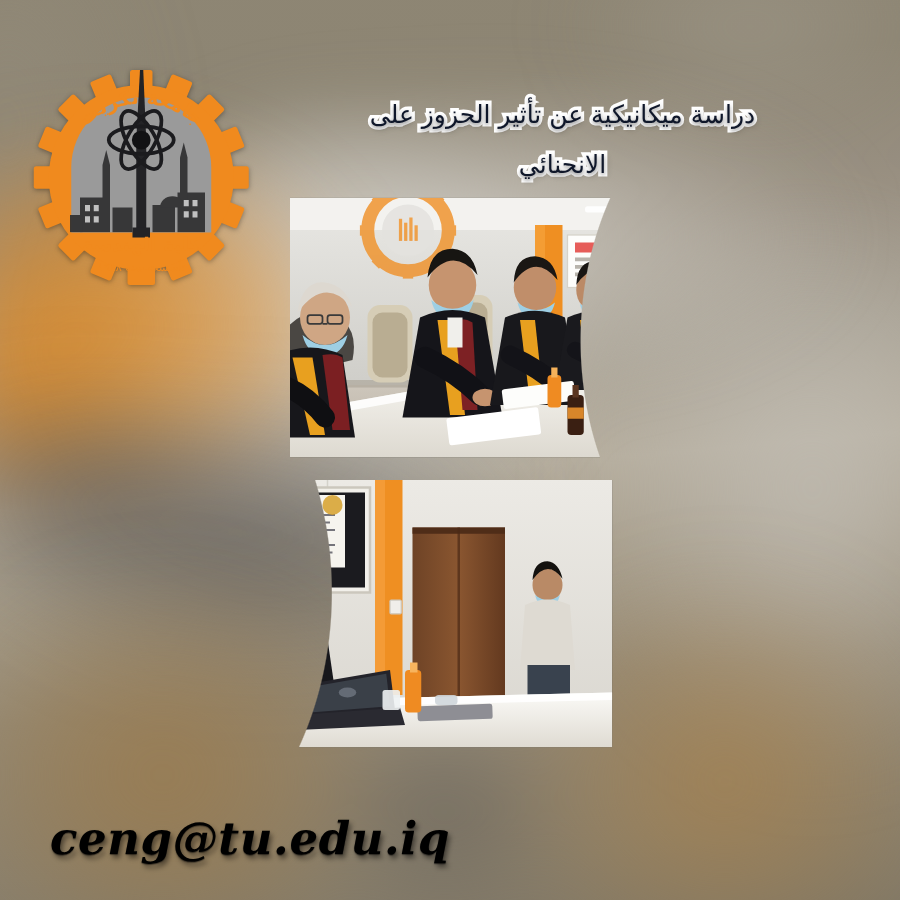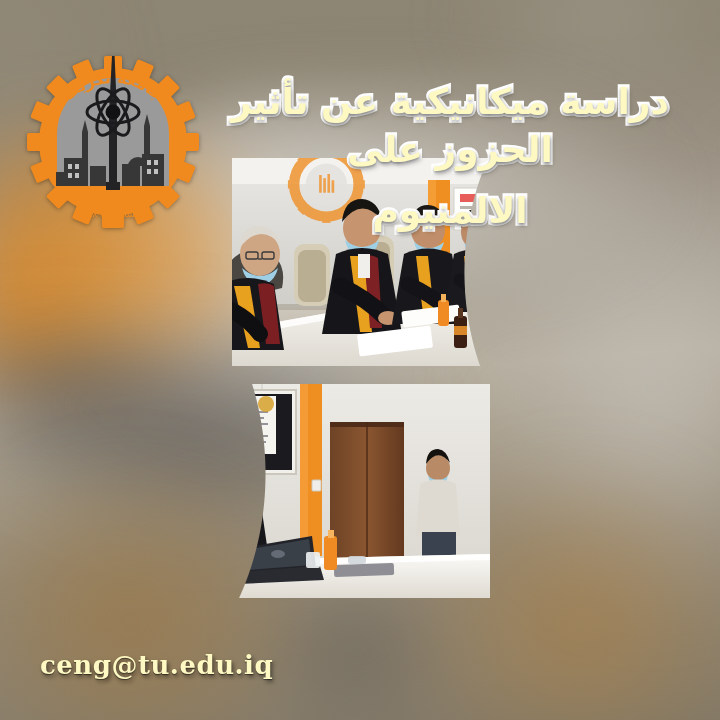--- a/index.html
+++ b/index.html
@@ -132,10 +132,10 @@
   .title-line {
     display: block;
     font-family: "DejaVu Sans", "Liberation Sans", sans-serif;
-    font-weight: bold;
-    font-size: 36px;
+    font-weight: normal;
+    font-size: 20px;
     line-height: 1.32;
-    color: #fef9c3;
+    color: #0f172a;
     letter-spacing: 0px;
     margin: 0 0 14px 0;
     -webkit-text-stroke: 5.5px #ffffff;

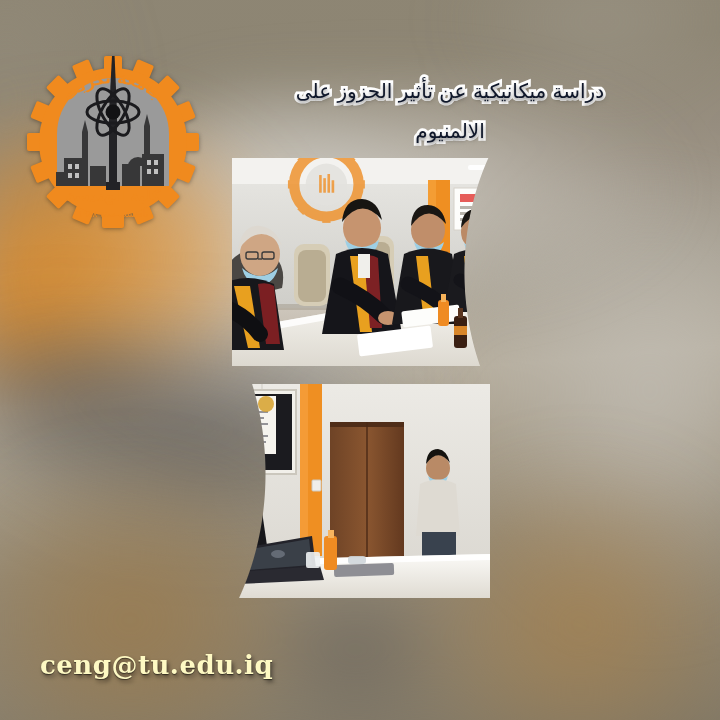--- a/index.html
+++ b/index.html
@@ -575,7 +575,7 @@
 
   <div id="title-block">
     <span class="title-line">دراسة ميكانيكية عن تأثير الحزوز على</span>
-    <span class="title-line">الالمنيوم</span>
+    <span class="title-line">الانحنائي</span>
   </div>
 
   <div id="email">ceng@tu.edu.iq</div>

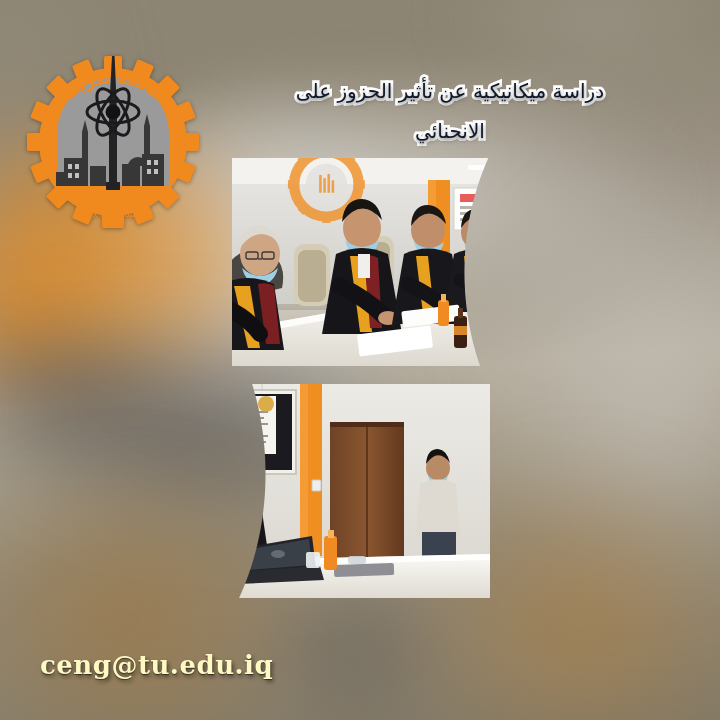--- a/index.html
+++ b/index.html
@@ -153,9 +153,10 @@
     left: 40px;
     top: 650px;
     font-family: "DejaVu Serif", "Liberation Serif", serif;
+    font-style: italic;
     font-weight: bold;
-    font-size: 26px;
-    color: #fef9c3;
+    font-size: 36px;
+    color: #000000;
     letter-spacing: .5px;
     text-shadow: 2px 3px 4px rgba(0,0,0,.45), 0 1px 1px rgba(0,0,0,.5);
     z-index: 7;

